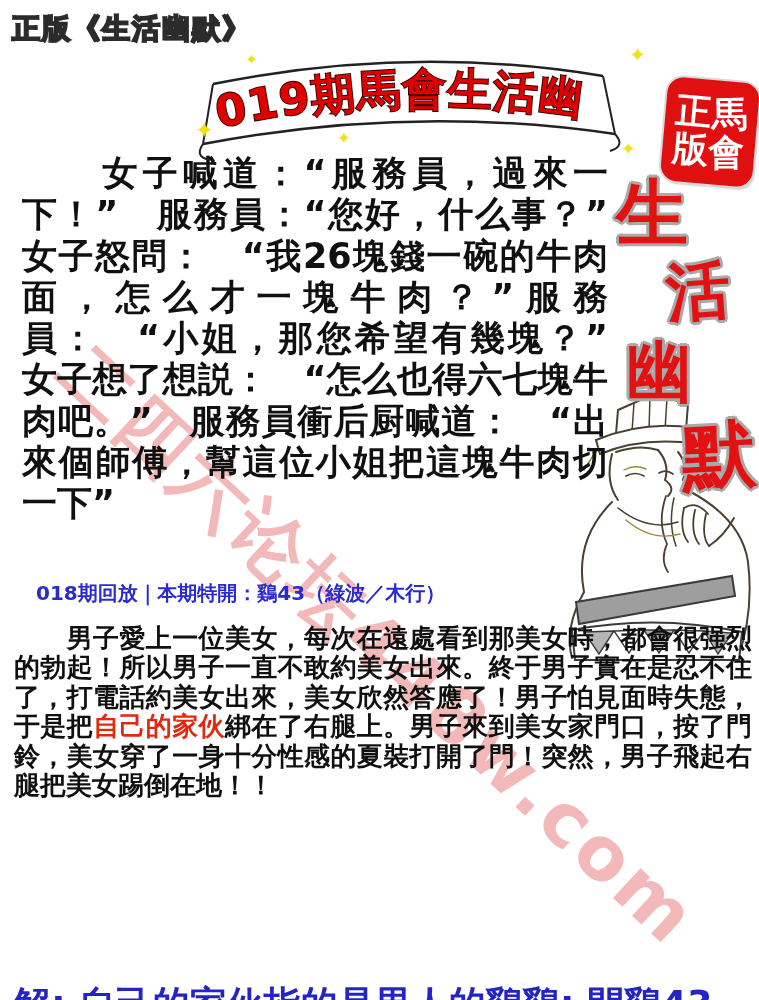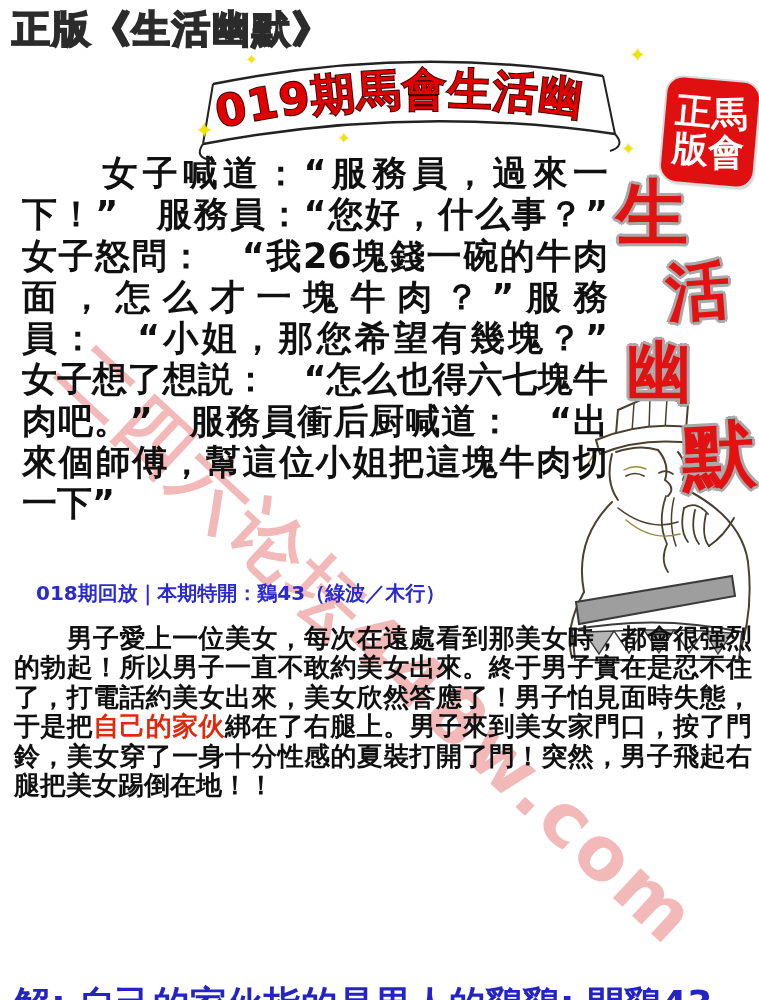--- a/index.html
+++ b/index.html
@@ -10,8 +10,8 @@
   }
   
   .top-label{
-    position:absolute;left:12px;top:4px;
-    font-size:38px;font-weight:800;letter-spacing:2px;
+    position:absolute;left:12px;top:10px;
+    font-size:28px;font-weight:800;letter-spacing:2px;
     color:#f8f8f8;-webkit-text-stroke:2px #2b2b2b;
     text-shadow:1px 1px 0 #888;
     white-space:nowrap;z-index:5;

